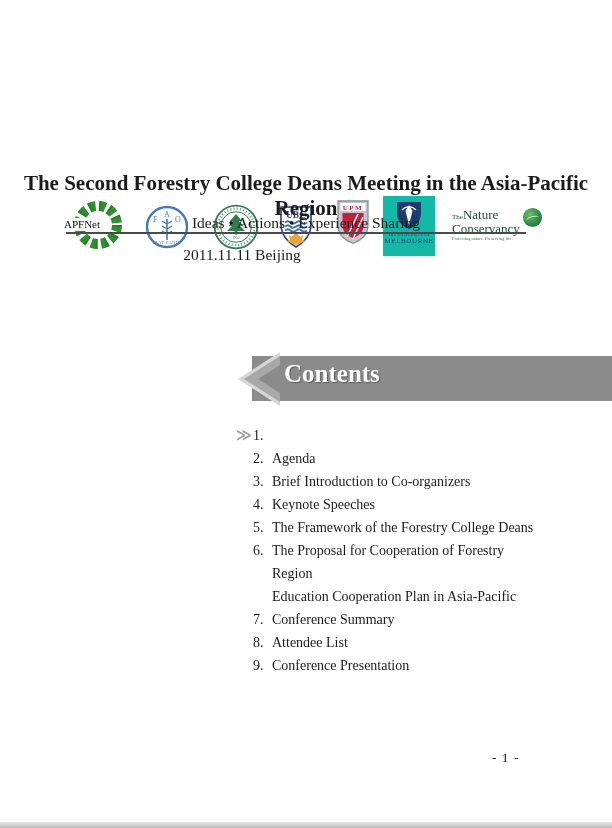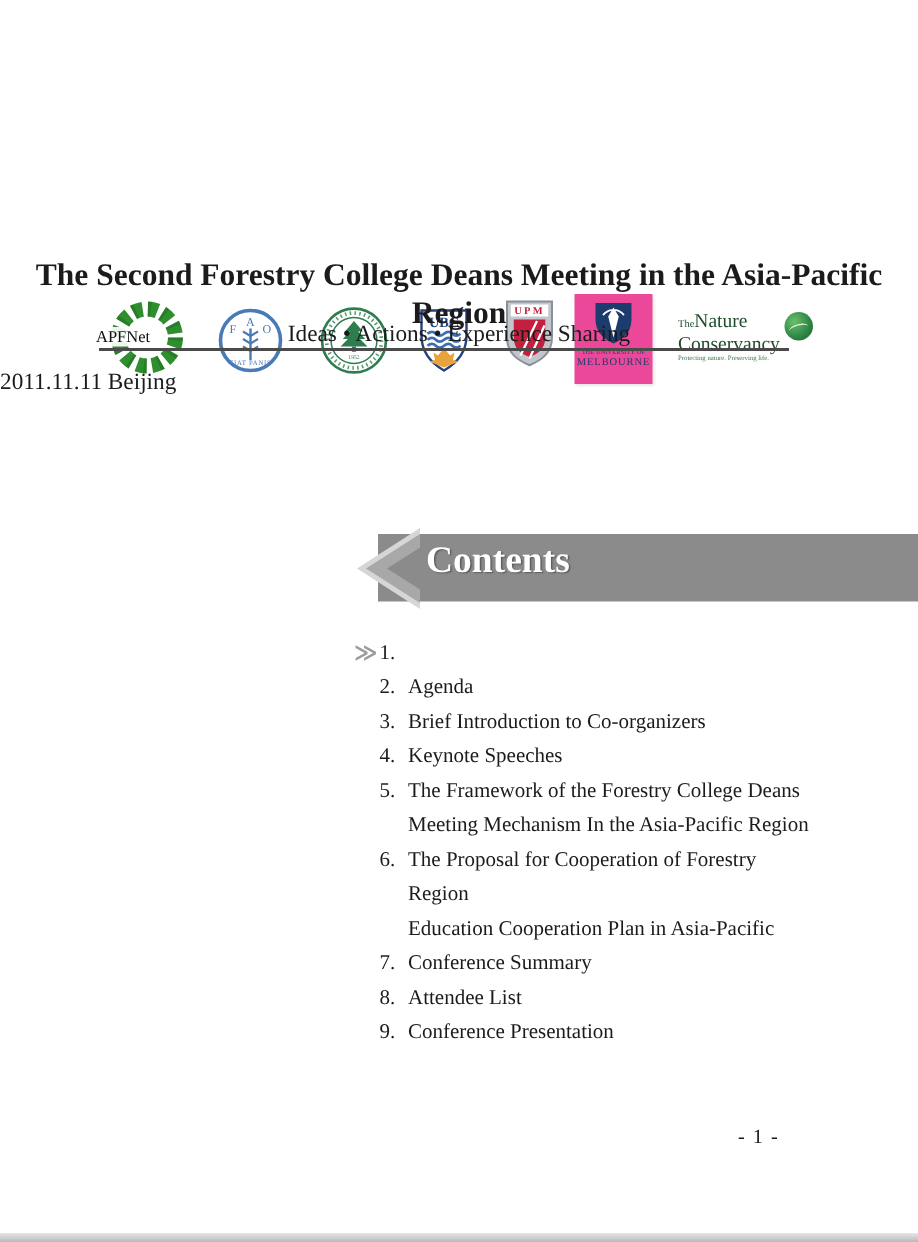--- a/index.html
+++ b/index.html
@@ -14,7 +14,7 @@
   .logo { position:absolute; }
   .logo-melb-box {
     left:383px; top:100px; width:52px; height:60px;
-    background:#ec4899; display:flex; flex-direction:column; align-items:center;
+    background:#14b8a6; display:flex; flex-direction:column; align-items:center;
     box-shadow:1px 1px 2px rgba(0,0,0,0.12);
   }
   .melb-l1 { font-size:4px; color:#1d3c6e; margin-top:1px; letter-spacing:.2px; }

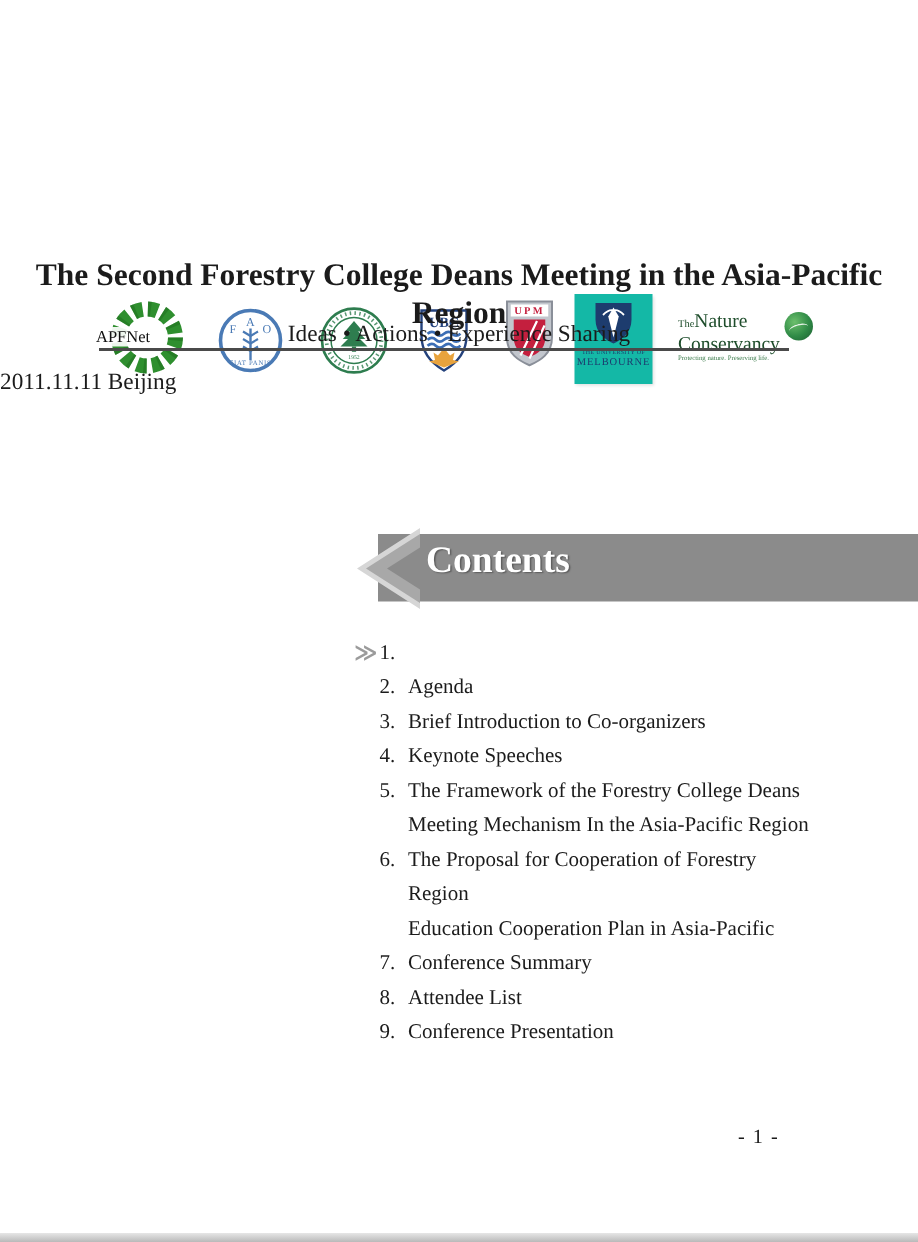--- a/index.html
+++ b/index.html
@@ -34,7 +34,7 @@
     font-weight:bold; font-size:21px; }
   .subtitle { position:absolute; left:0; top:214px; width:612px; text-align:center; font-size:15.5px; }
   .rule { position:absolute; left:66px; top:232px; width:460px; height:2px; background:#4a4a4a; }
-  .dateline { position:absolute; left:0; top:246px; width:484px; font-size:15.5px; }
+  .dateline { position:absolute; left:0; top:246px; width:484px; text-align:center; font-size:15.5px; }
   
   .banner { position:absolute; left:252px; top:356px; width:360px; height:45px; background:#8b8b8b; }
   .banner-title { position:absolute; left:284px; top:360px; font-size:25px; font-weight:bold;

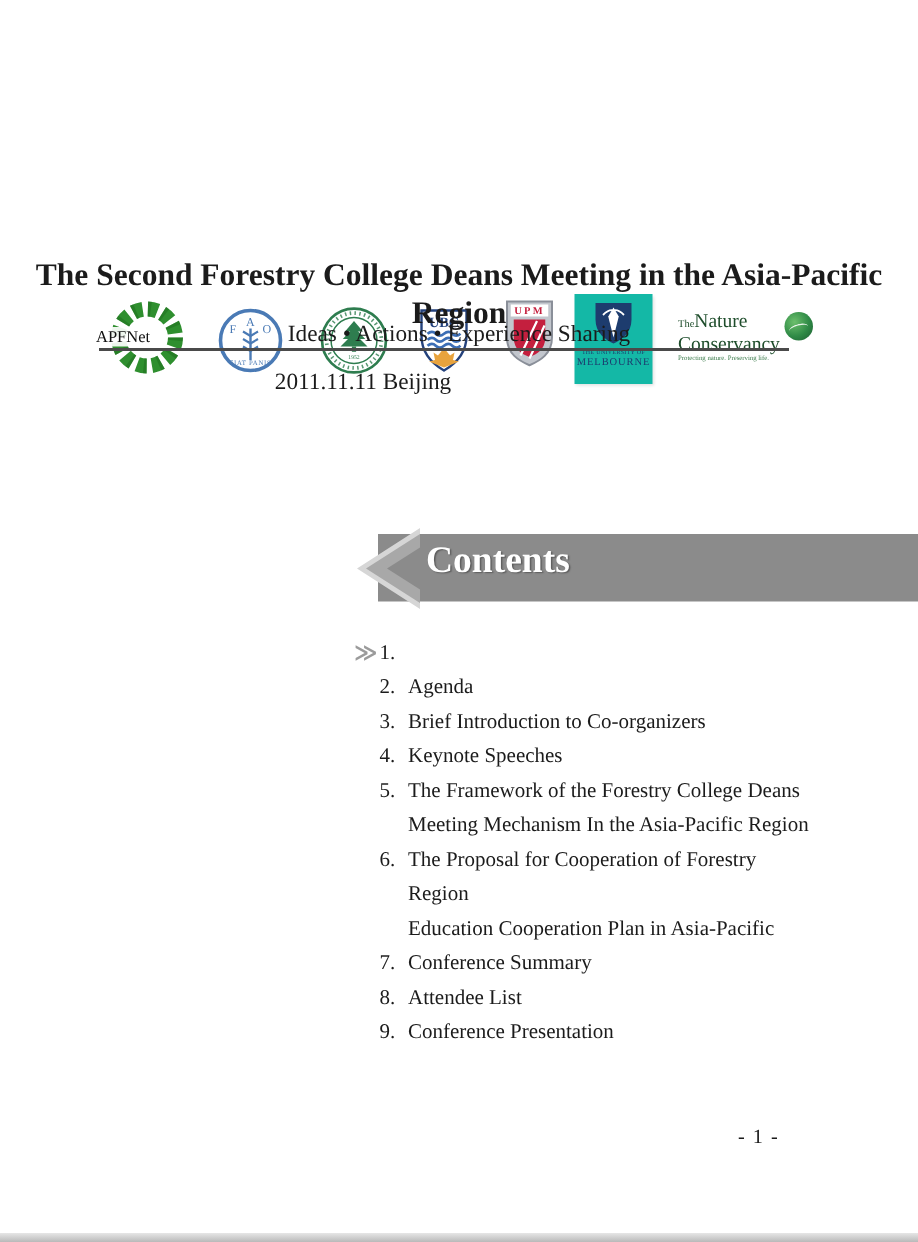--- a/index.html
+++ b/index.html
@@ -167,7 +167,6 @@
       <span>5.</span>
       <div>
         <div>The Framework of the Forestry College Deans</div>
-        <div>Meeting Mechanism In the Asia-Pacific Region</div>
       </div>
     </div>
     <div class="toc-item">

